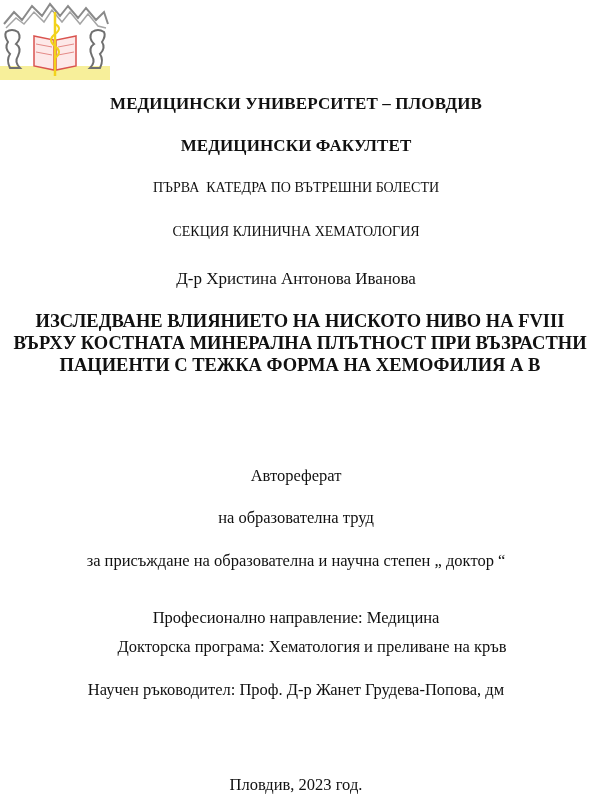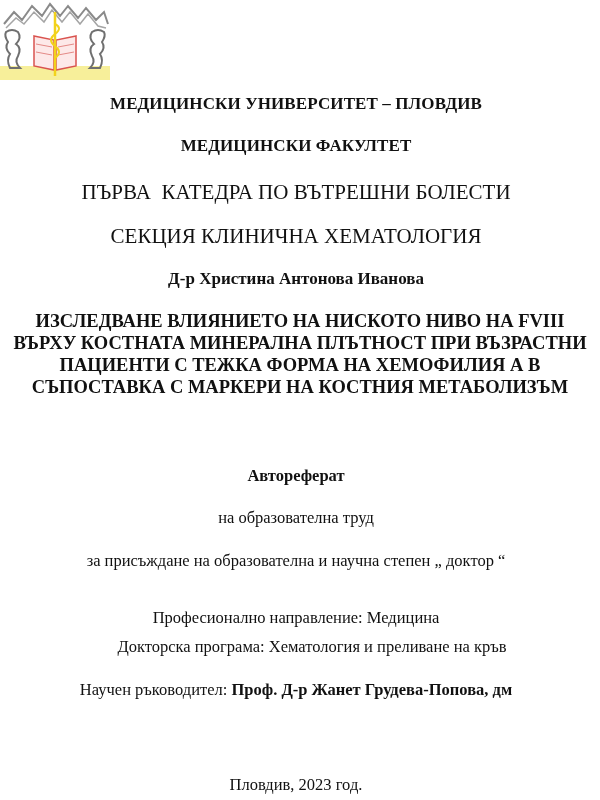--- a/index.html
+++ b/index.html
@@ -9,7 +9,7 @@
   .line { position: absolute; left: 0; width: 592px; text-align: center; white-space: nowrap; }
   .b { font-weight: bold; }
   .caps-b { font-weight: bold; font-size: 17px; letter-spacing: 0.1px; }
-  .caps-r { font-size: 21px; }
+  .caps-r { font-size: 14px; }
   .title-block { position: absolute; left: 0; top: 310px; width: 600px; text-align: center;
                  font-weight: bold; font-size: 18.5px; line-height: 22px; }
   .title-block div { white-space: nowrap; }

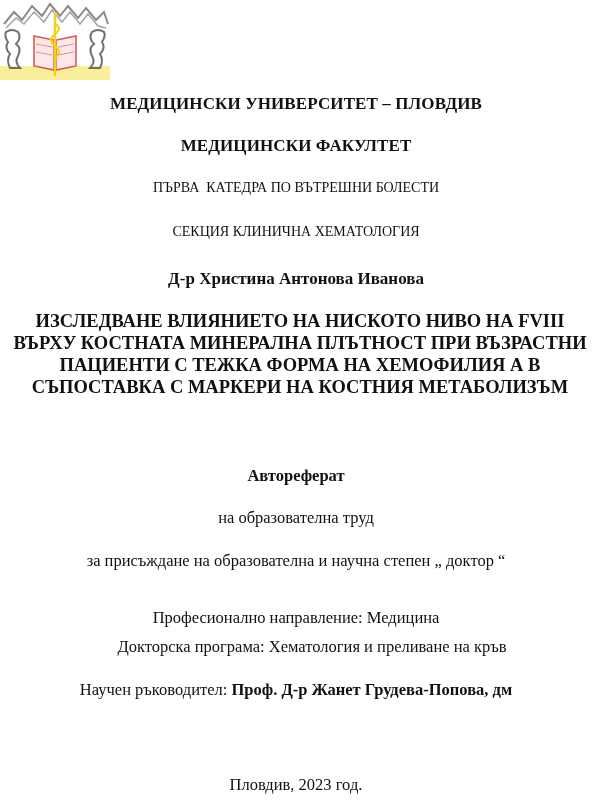--- a/index.html
+++ b/index.html
@@ -7,7 +7,7 @@
          font-family: "Liberation Serif", "DejaVu Serif", serif; color: #111; }
   .logo { position: absolute; left: 0; top: 0; width: 112px; height: 84px; }
   .line { position: absolute; left: 0; width: 592px; text-align: center; white-space: nowrap; }
-  .b { font-weight: bold; }
+  .b { font-weight: normal; }
   .caps-b { font-weight: bold; font-size: 17px; letter-spacing: 0.1px; }
   .caps-r { font-size: 14px; }
   .title-block { position: absolute; left: 0; top: 310px; width: 600px; text-align: center;

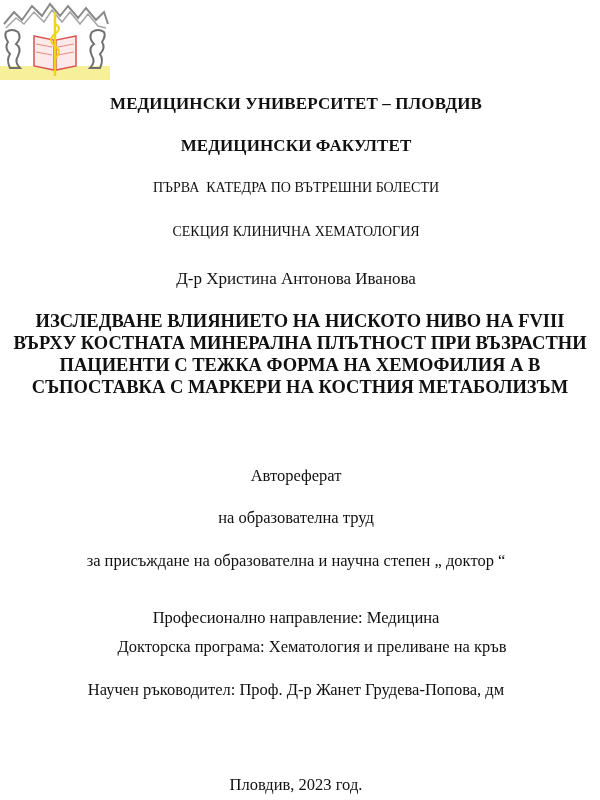--- a/index.html
+++ b/index.html
@@ -53,7 +53,6 @@
   <div>ИЗСЛЕДВАНЕ ВЛИЯНИЕТО НА НИСКОТО НИВО НА FVIII</div>
   <div>ВЪРХУ КОСТНАТА МИНЕРАЛНА ПЛЪТНОСТ ПРИ ВЪЗРАСТНИ</div>
   <div>ПАЦИЕНТИ С ТЕЖКА ФОРМА НА ХЕМОФИЛИЯ А В</div>
-  <div>СЪПОСТАВКА С МАРКЕРИ НА КОСТНИЯ МЕТАБОЛИЗЪМ</div>
 </div>
 
 <div class="line b" style="top:466px; font-size:16.5px;">Автореферат</div>

